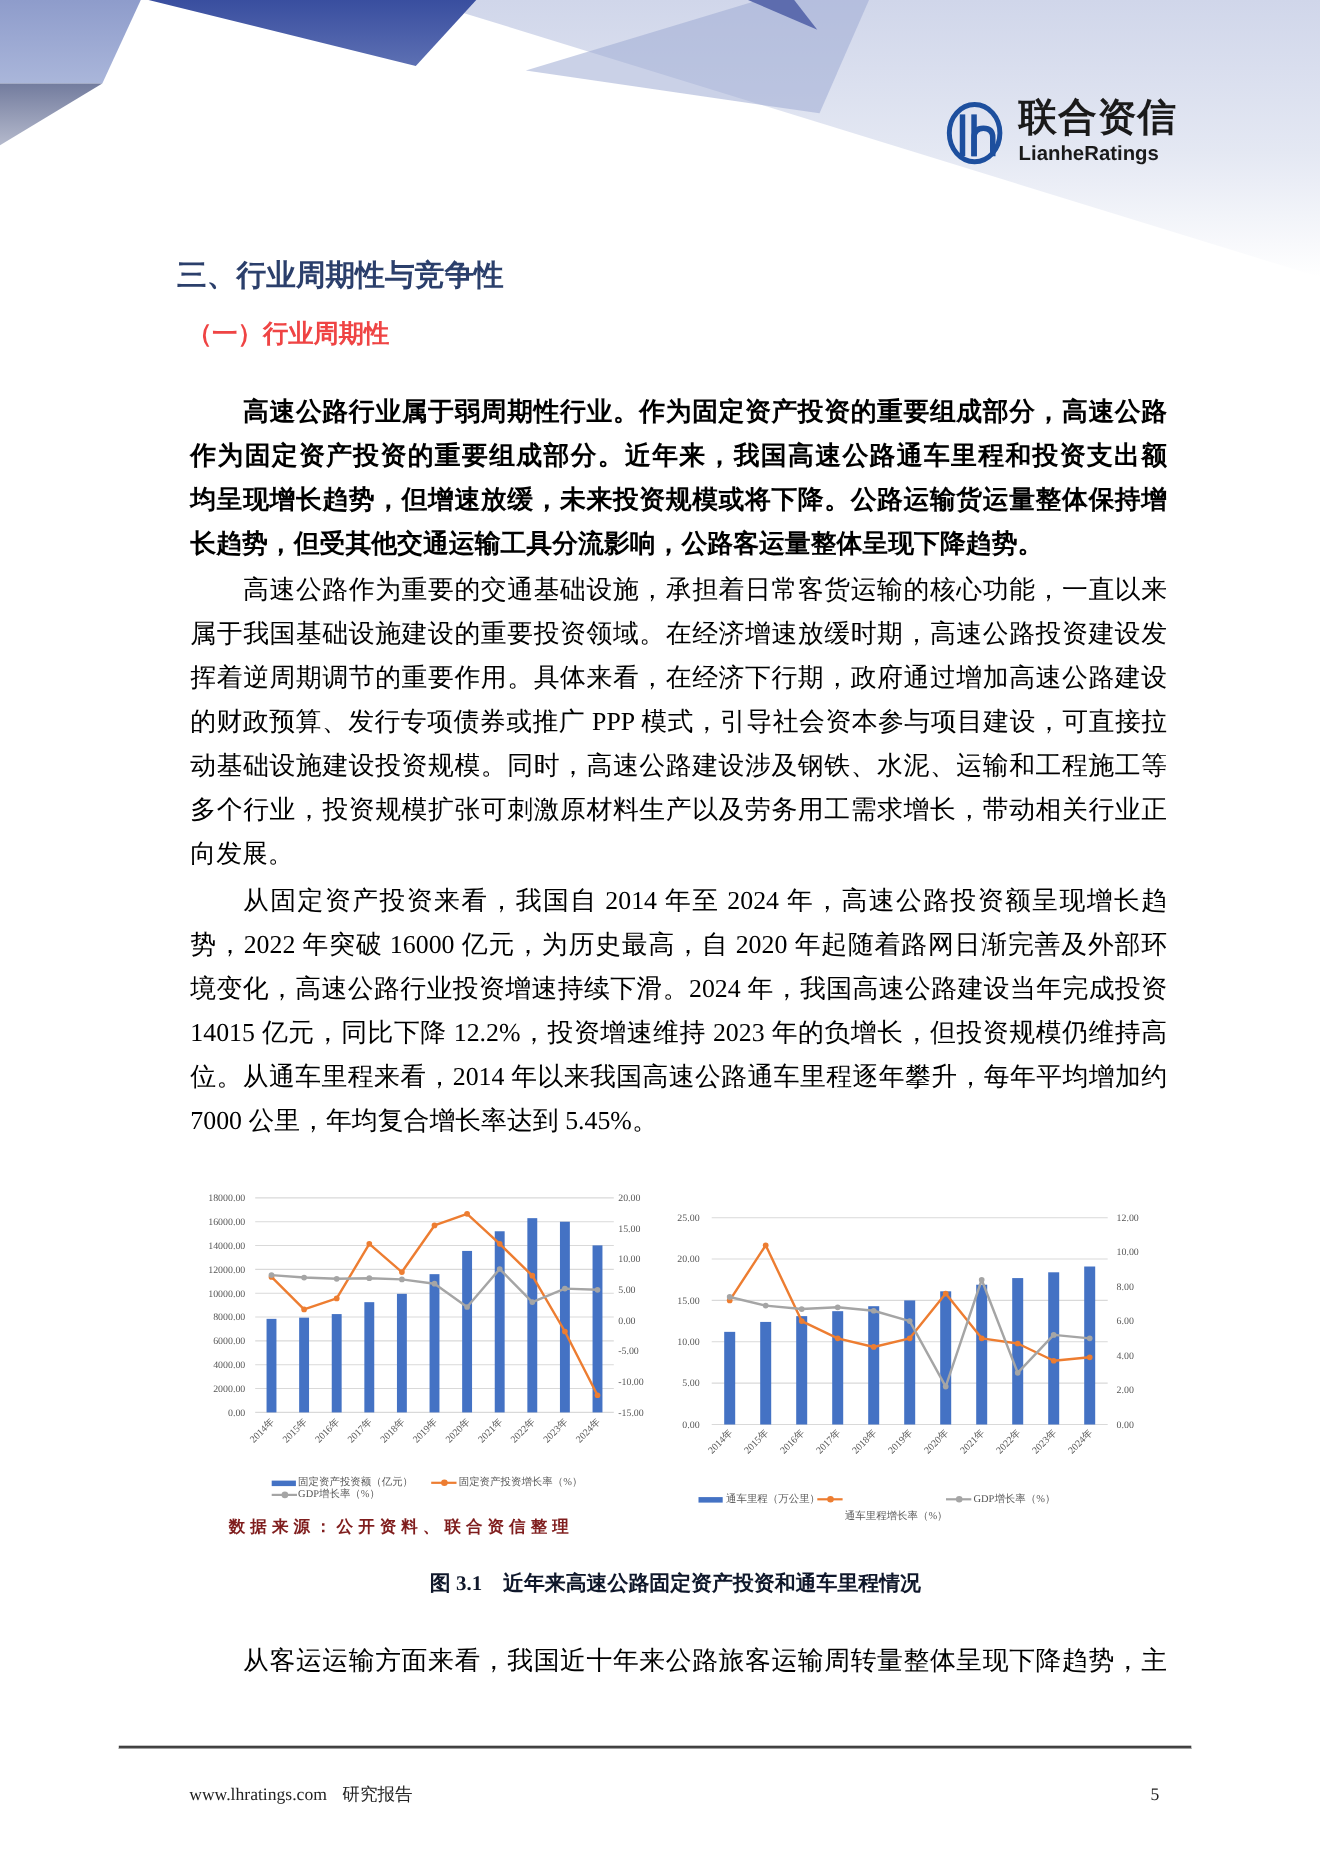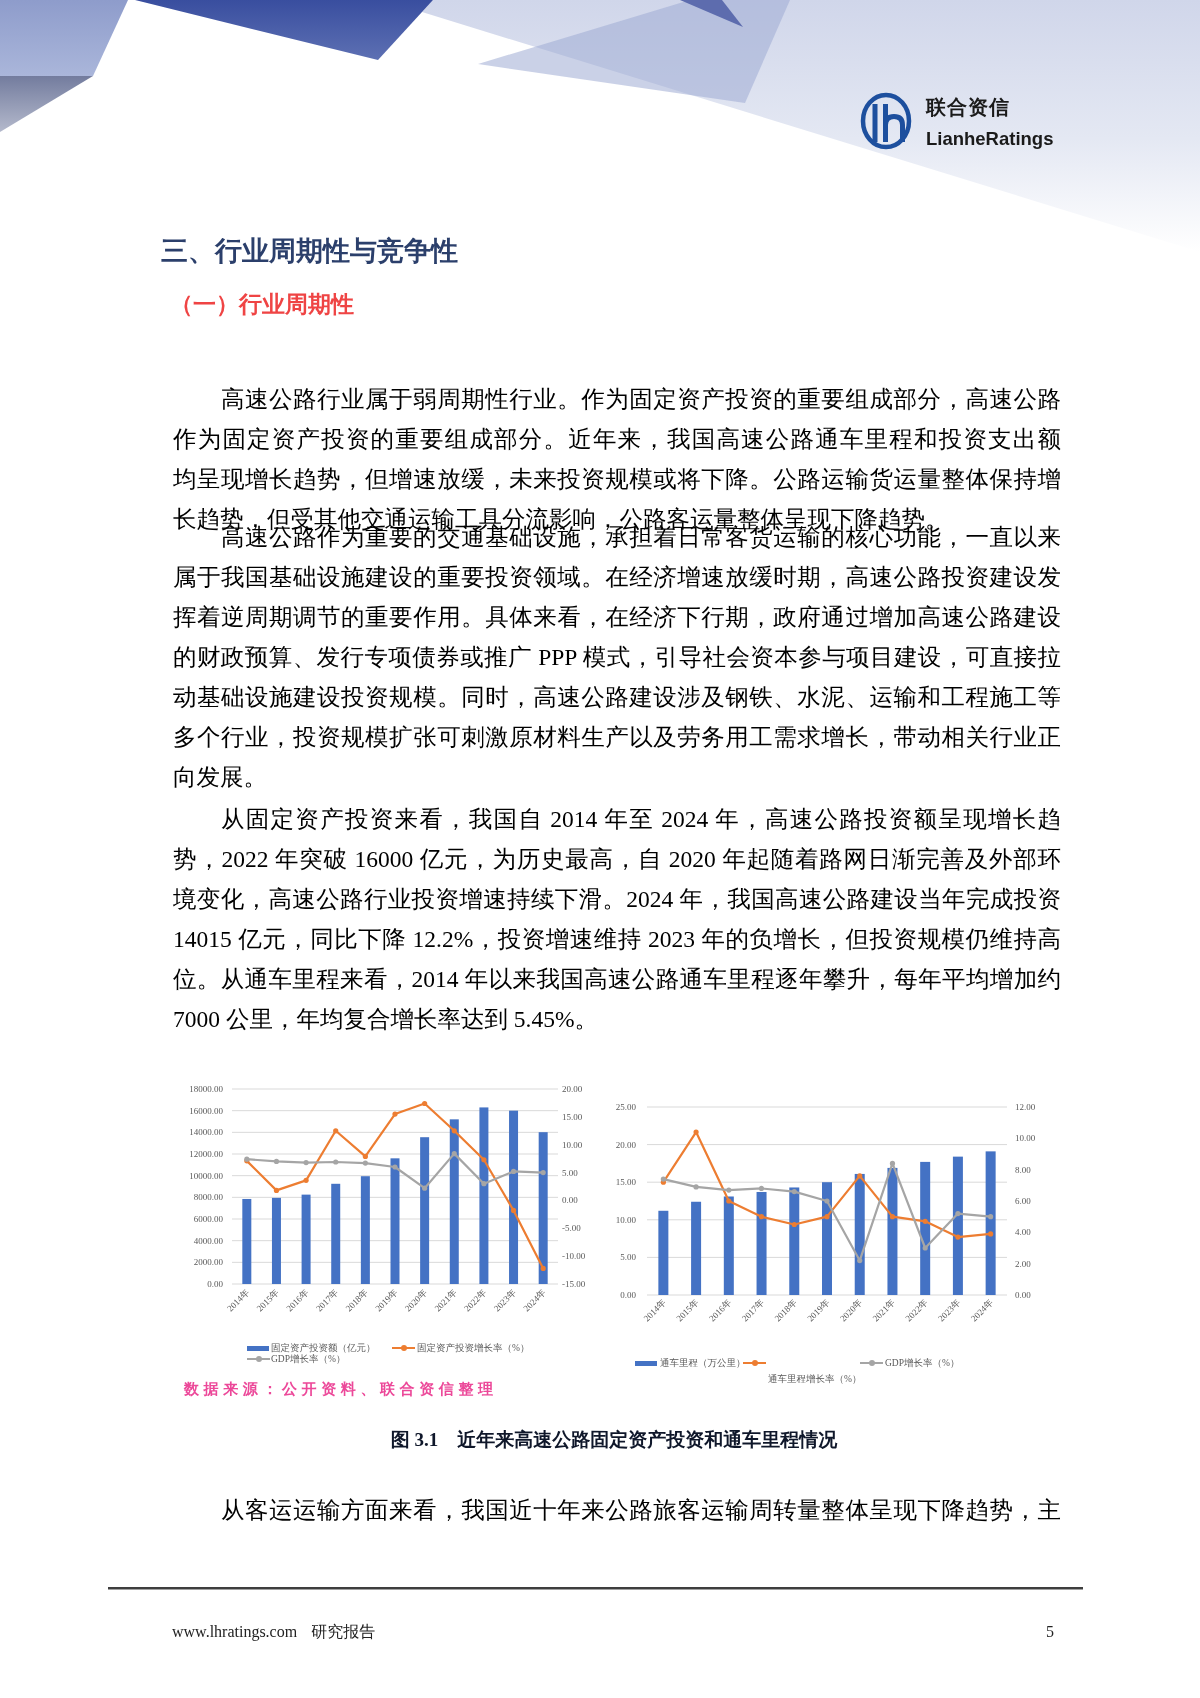--- a/index.html
+++ b/index.html
@@ -8,7 +8,7 @@
     .abs { position: absolute; }
     .header-art { position: absolute; left: 0; top: 0; width: 1200px; height: 260px; }
     .logo-cn { position: absolute; left: 926px; top: 90px; font-family: "DejaVu Sans", sans-serif;
-               font-weight: bold; font-size: 20px; line-height: 34px; color: #1a1a1a; letter-spacing: 1px; white-space: nowrap; }
+               font-weight: bold; font-size: 35px; line-height: 34px; color: #1a1a1a; letter-spacing: 1px; white-space: nowrap; }
     .logo-en { position: absolute; left: 926px; top: 129px; font-family: "Liberation Sans", sans-serif;
                font-weight: bold; font-size: 18.5px; line-height: 20px; color: #1a1a1a; white-space: nowrap; }
     .sec-title { position: absolute; left: 161px; top: 234px; font-family: "DejaVu Sans", sans-serif;

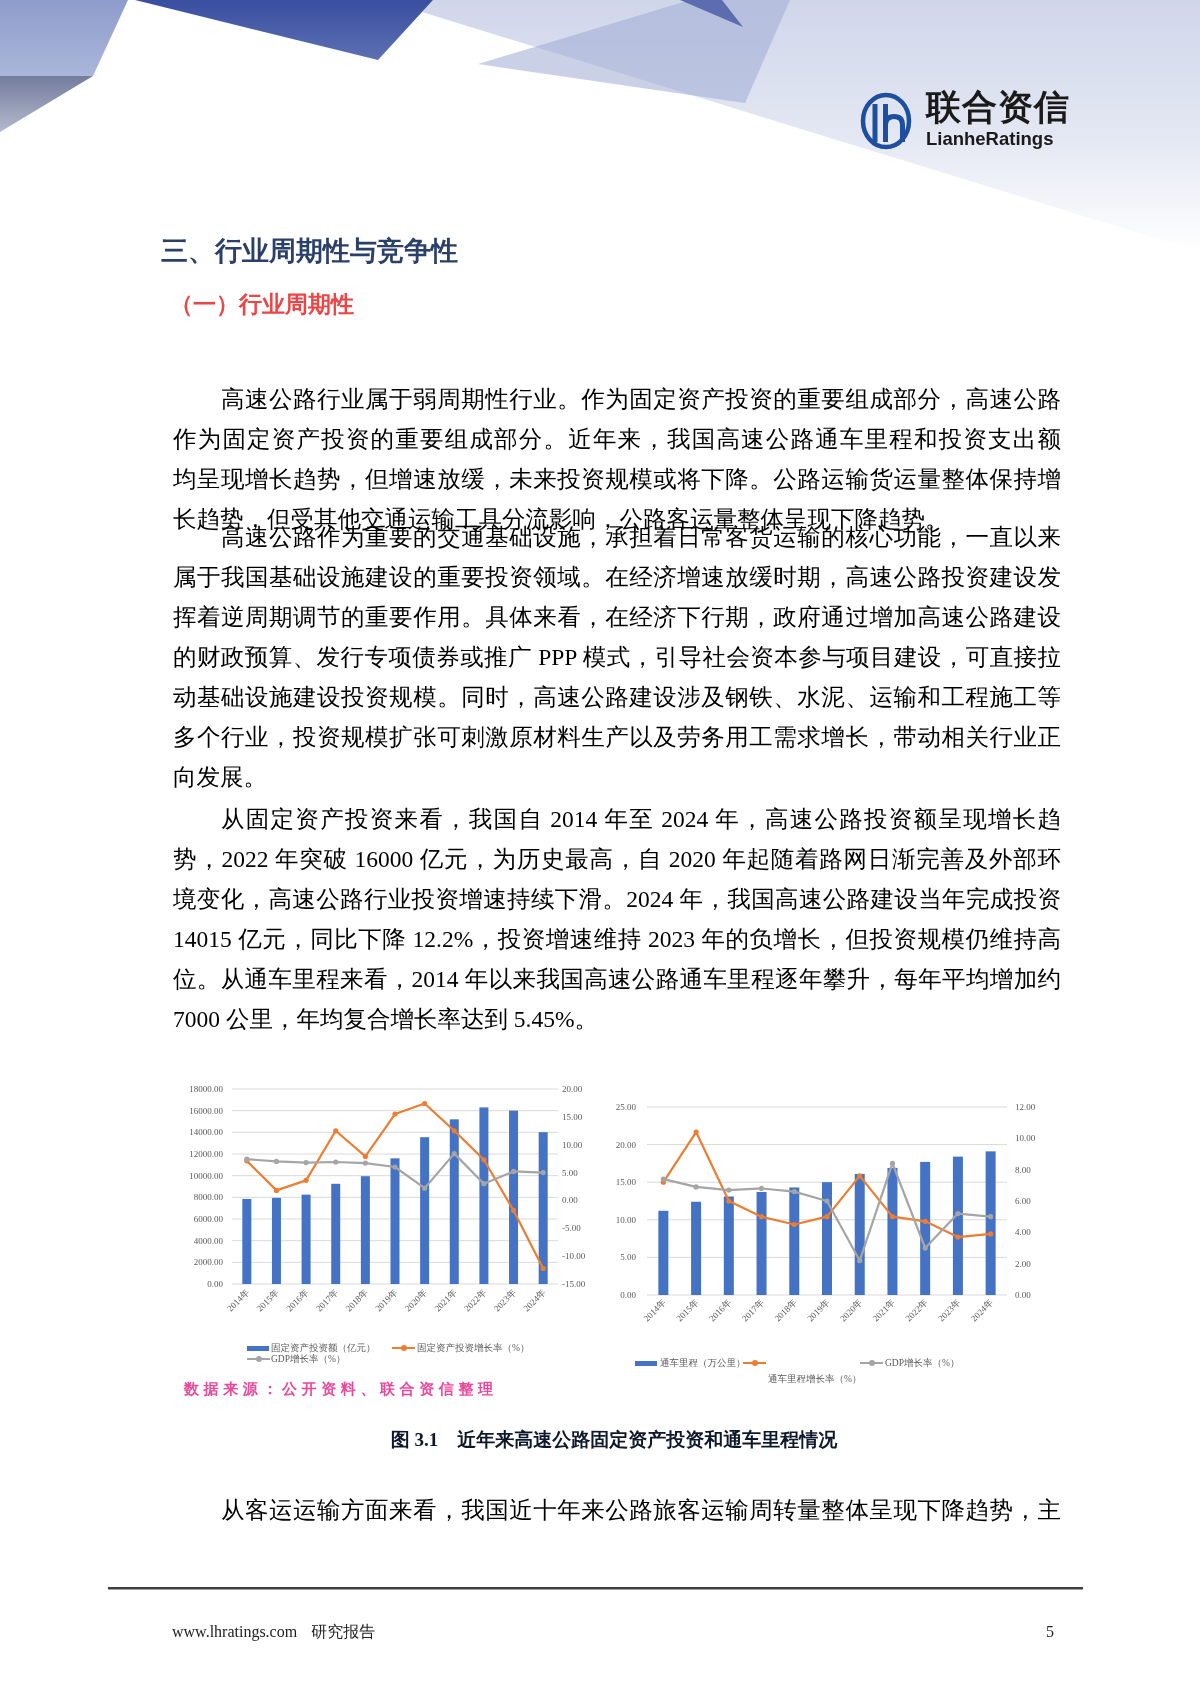--- a/index.html
+++ b/index.html
@@ -20,7 +20,7 @@
     .line.first { left: 221px; width: 840px; }
     .line.cont  { left: 173px; width: 888px; }
     .line.last  { text-align: left; text-align-last: left; }
-    .bold-para .line { font-weight: normal; margin-top: 24px; }
+    .bold-para .line { font-weight: bold; }
     .src { position: absolute; left: 184px; top: 1378px; font-size: 15px; line-height: 22px; font-weight: bold;
            letter-spacing: 4.6px; color: #ec4899; white-space: nowrap; }
     .caption { position: absolute; left: 314px; width: 600px; top: 1426px; text-align: center;

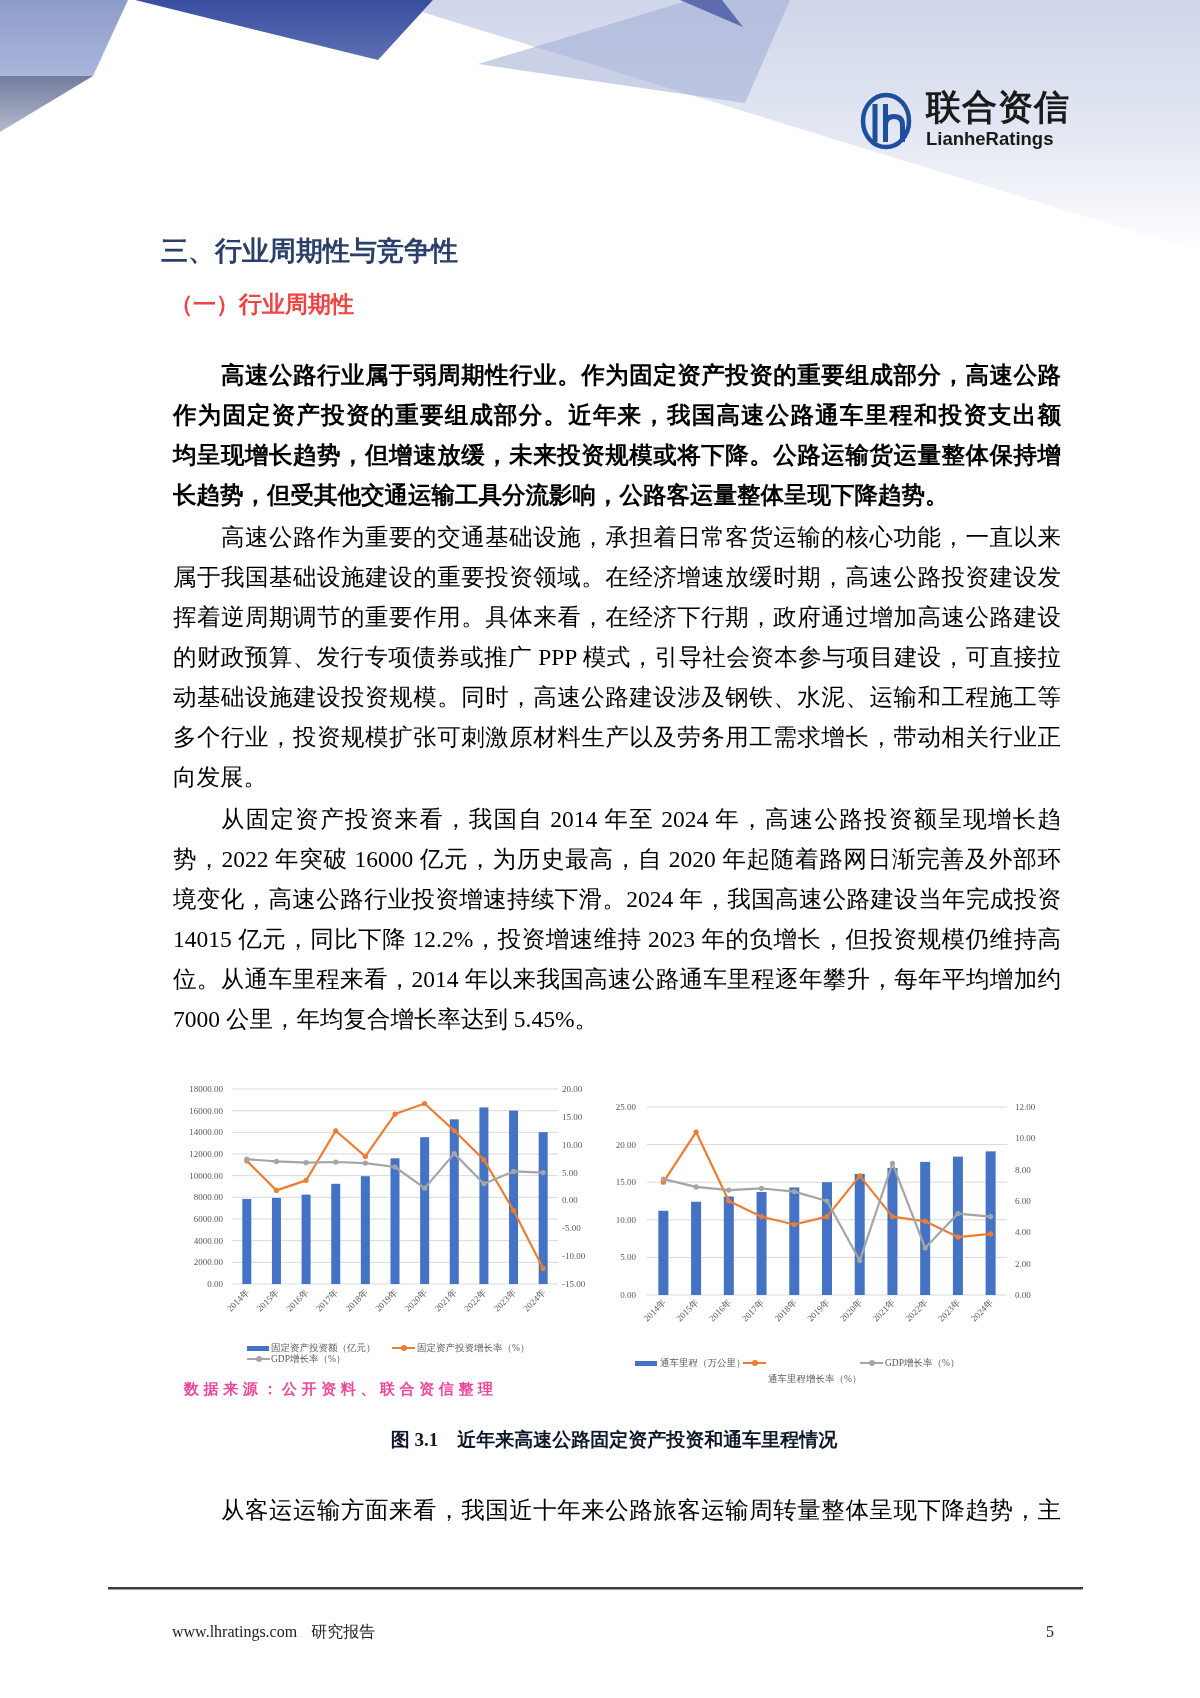--- a/index.html
+++ b/index.html
@@ -21,8 +21,8 @@
     .line.cont  { left: 173px; width: 888px; }
     .line.last  { text-align: left; text-align-last: left; }
     .bold-para .line { font-weight: bold; }
-    .src { position: absolute; left: 184px; top: 1378px; font-size: 15px; line-height: 22px; font-weight: bold;
-           letter-spacing: 4.6px; color: #ec4899; white-space: nowrap; }
+    .src { position: absolute; left: 208px; top: 1378px; font-size: 15px; line-height: 22px; font-weight: bold;
+           letter-spacing: 4.6px; color: #7f1d1d; white-space: nowrap; }
     .caption { position: absolute; left: 314px; width: 600px; top: 1426px; text-align: center;
                font-size: 19px; line-height: 28px; font-weight: bold; color: #0f172a; white-space: nowrap; }
     .chart-svg { position: absolute; overflow: visible; }

